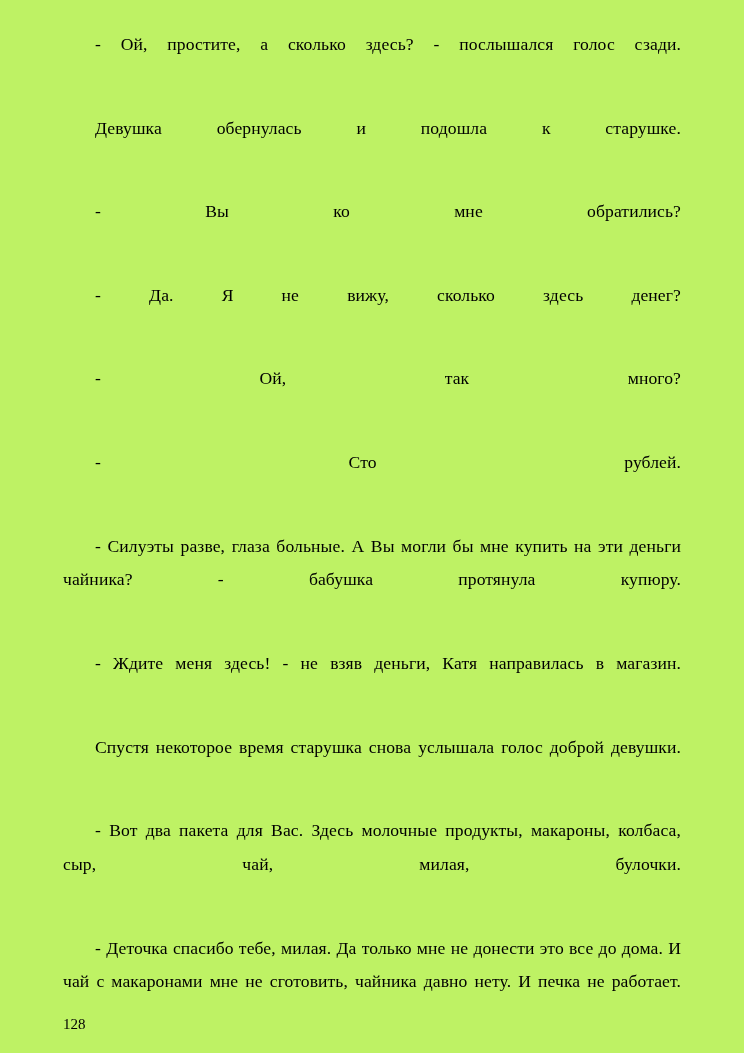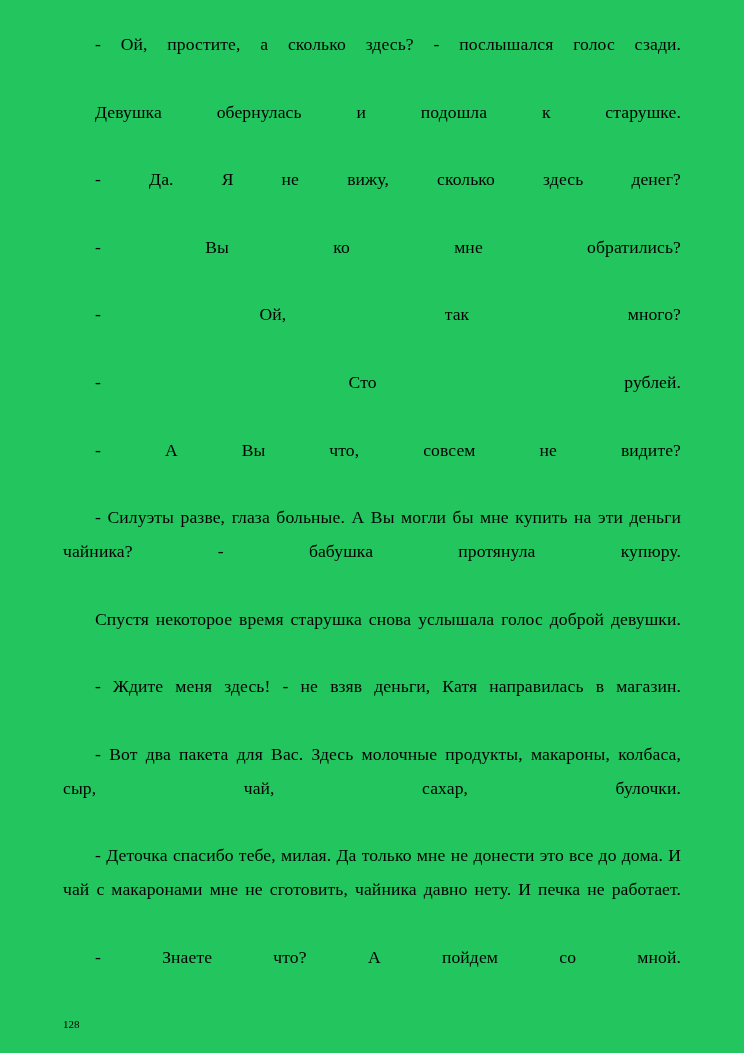--- a/index.html
+++ b/index.html
@@ -12,7 +12,7 @@
     position: relative;
     width: 744px;
     height: 1053px;
-    background: #22c55e;
+    background: #bef264;
     box-sizing: border-box;
     overflow: hidden;
     font-family: "Liberation Serif", "DejaVu Serif", serif;

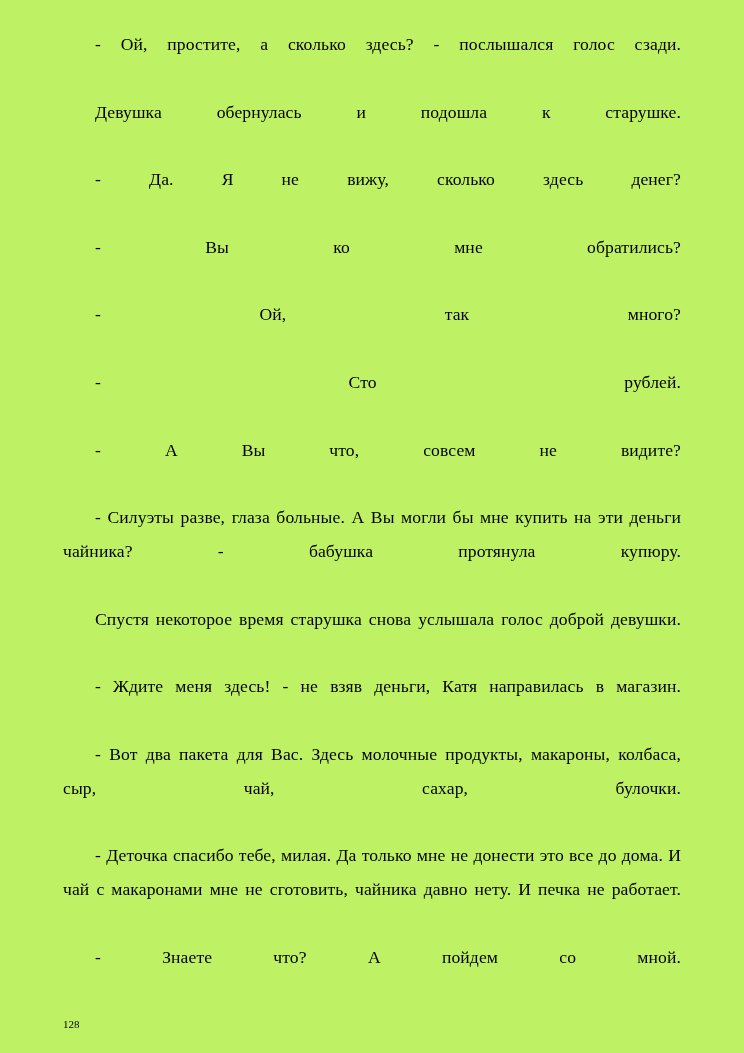--- a/index.html
+++ b/index.html
@@ -37,7 +37,7 @@
     -webkit-font-smoothing: none;
   }
   p.para + p.para {
-    margin-top: 0px;
+    margin-top: 16px;
   }
   
   p.para:after {

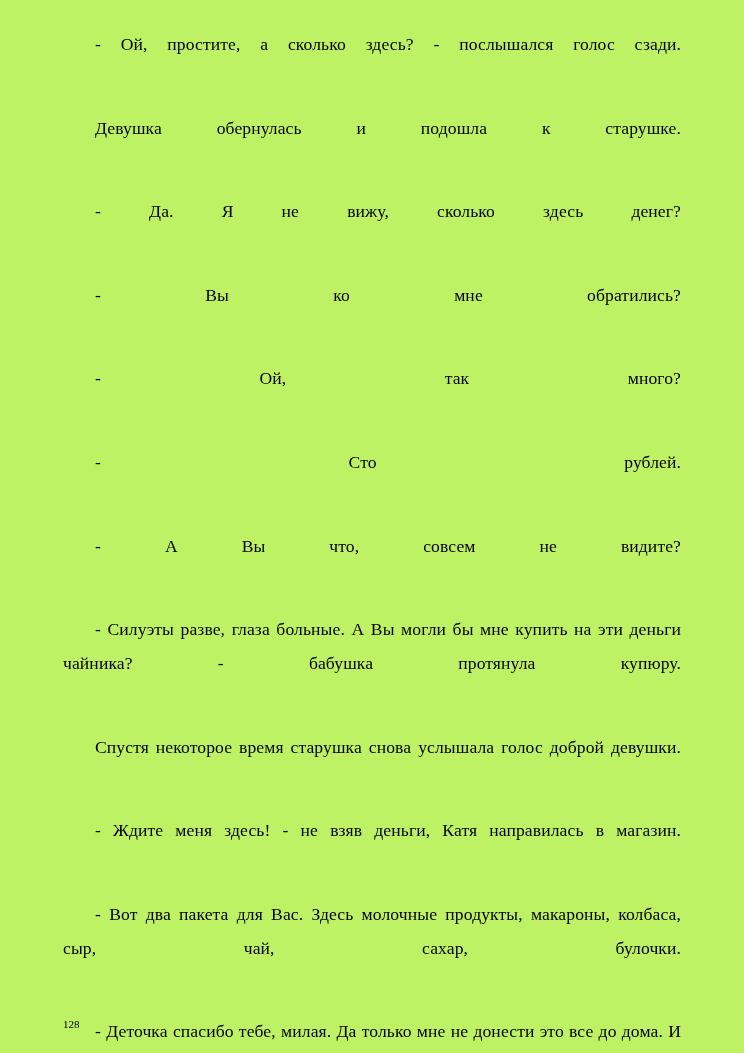--- a/index.html
+++ b/index.html
@@ -63,8 +63,8 @@
   <div class="text-block">
     <p class="para">- Ой, простите, а сколько здесь? - послышался голос сзади.</p>
     <p class="para">Девушка обернулась и подошла к старушке.</p>
+    <p class="para">- Вы ко мне обратились?</p>
     <p class="para">- Да. Я не вижу, сколько здесь денег?</p>
-    <p class="para">- Вы ко мне обратились?</p>
     <p class="para">- Ой, так много?</p>
     <p class="para">- Сто рублей.</p>
     <p class="para">- А Вы что, совсем не видите?</p>

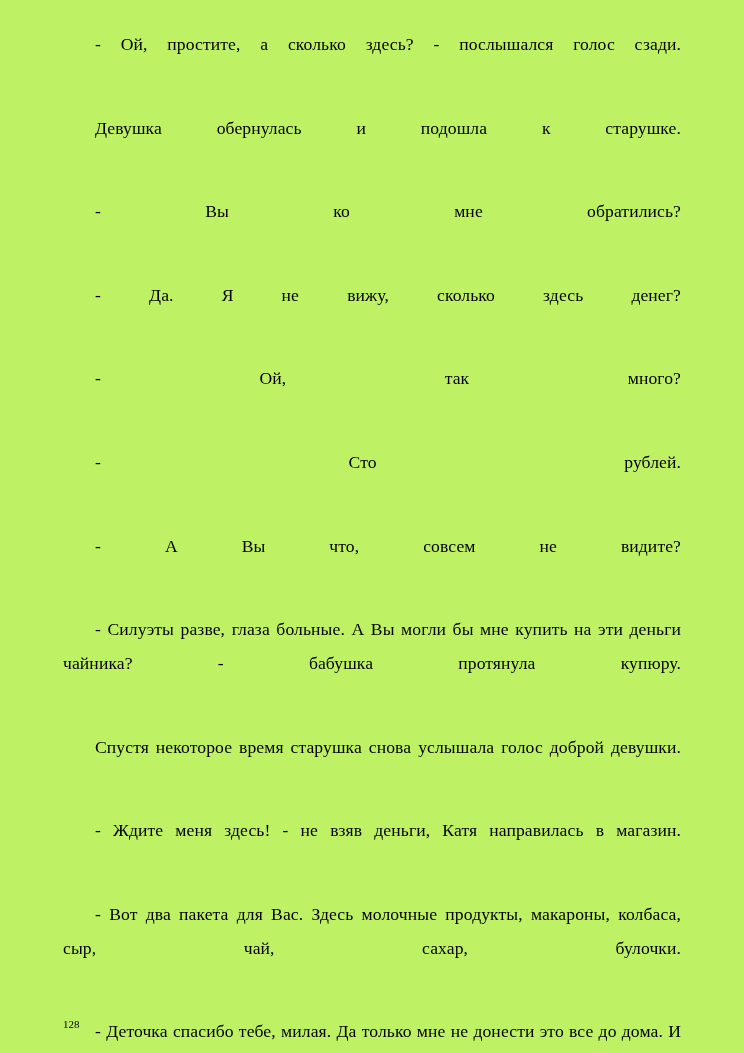--- a/index.html
+++ b/index.html
@@ -67,7 +67,6 @@
     <p class="para">- Да. Я не вижу, сколько здесь денег?</p>
     <p class="para">- Ой, так много?</p>
     <p class="para">- Сто рублей.</p>
-    <p class="para">- А Вы что, совсем не видите?</p>
     <p class="para">- Силуэты разве, глаза больные. А Вы могли бы мне купить на эти деньги чайника? - бабушка протянула купюру.</p>
     <p class="para">Спустя некоторое время старушка снова услышала голос доброй девушки.</p>
     <p class="para">- Ждите меня здесь! - не взяв деньги, Катя направилась в магазин.</p>

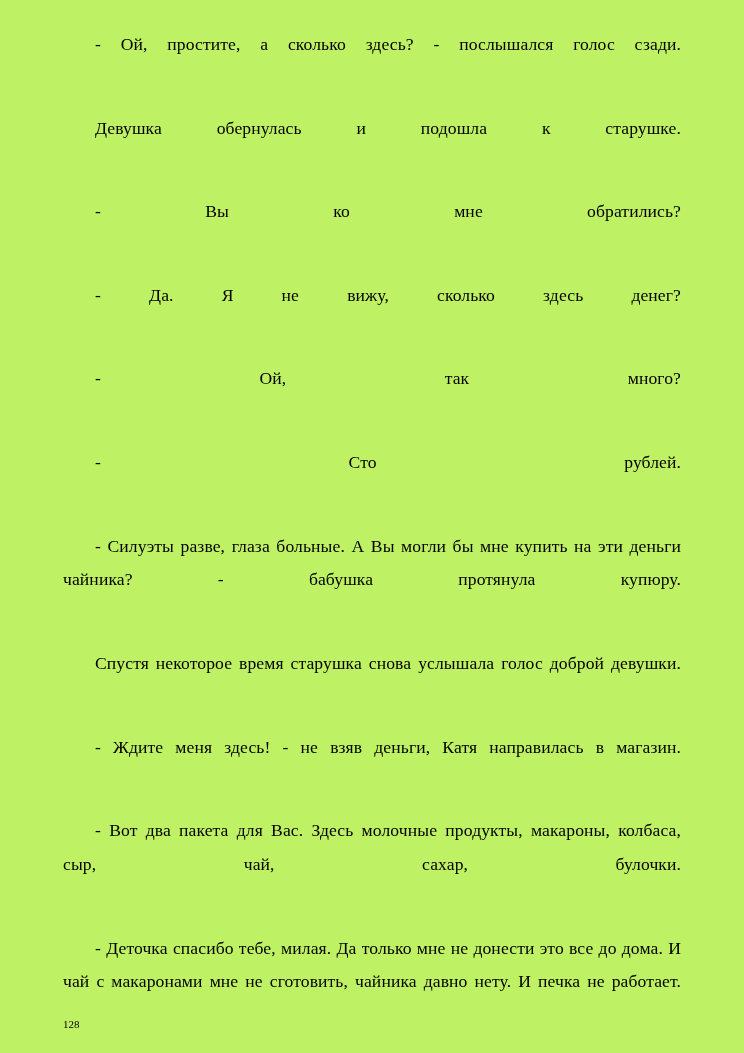--- a/index.html
+++ b/index.html
@@ -68,8 +68,8 @@
     <p class="para">- Ой, так много?</p>
     <p class="para">- Сто рублей.</p>
     <p class="para">- Силуэты разве, глаза больные. А Вы могли бы мне купить на эти деньги чайника? - бабушка протянула купюру.</p>
+    <p class="para">- Ждите меня здесь! - не взяв деньги, Катя направилась в магазин.</p>
     <p class="para">Спустя некоторое время старушка снова услышала голос доброй девушки.</p>
-    <p class="para">- Ждите меня здесь! - не взяв деньги, Катя направилась в магазин.</p>
     <p class="para">- Вот два пакета для Вас. Здесь молочные продукты, макароны, колбаса, сыр, чай, сахар, булочки.</p>
     <p class="para">- Деточка спасибо тебе, милая. Да только мне не донести это все до дома. И чай с макаронами мне не сготовить, чайника давно нету. И печка не работает.</p>
     <p class="para">- Знаете что? А пойдем со мной.</p>

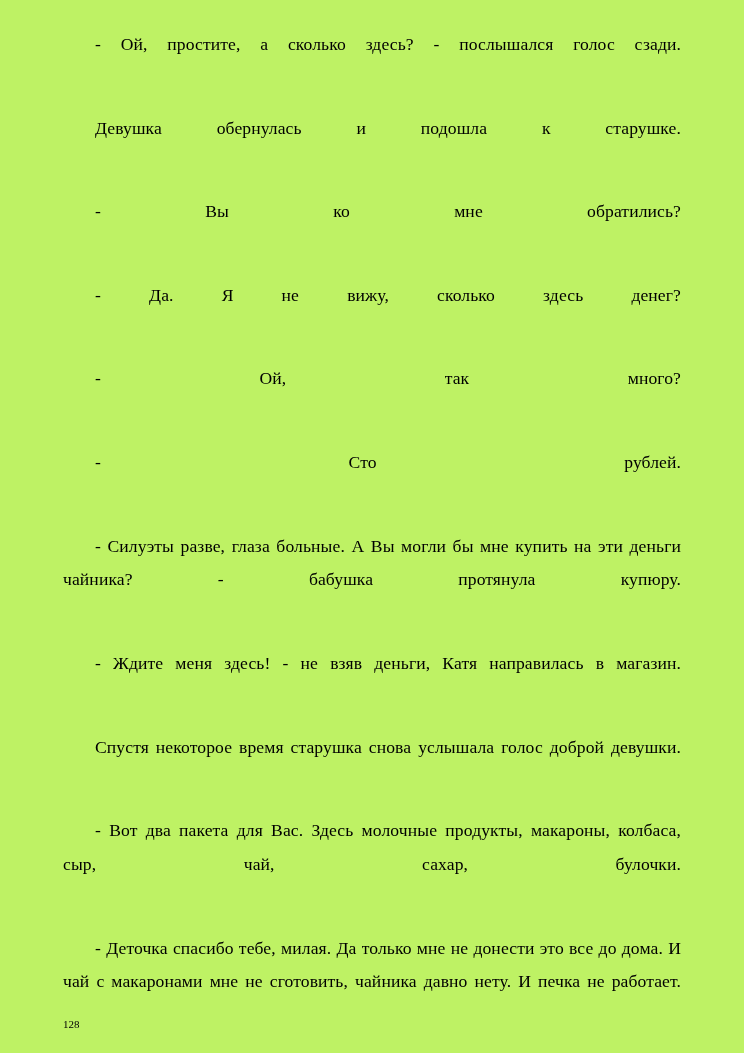--- a/index.html
+++ b/index.html
@@ -70,7 +70,7 @@
     <p class="para">- Силуэты разве, глаза больные. А Вы могли бы мне купить на эти деньги чайника? - бабушка протянула купюру.</p>
     <p class="para">- Ждите меня здесь! - не взяв деньги, Катя направилась в магазин.</p>
     <p class="para">Спустя некоторое время старушка снова услышала голос доброй девушки.</p>
-    <p class="para">- Вот два пакета для Вас. Здесь молочные продукты, макароны, колбаса, сыр, чай, сахар, булочки.</p>
+    <p class="para">- Вот два пакета для Вас. Здесь молочные продукты, макароны, колбаса, сыр, чай, милая, булочки.</p>
     <p class="para">- Деточка спасибо тебе, милая. Да только мне не донести это все до дома. И чай с макаронами мне не сготовить, чайника давно нету. И печка не работает.</p>
     <p class="para">- Знаете что? А пойдем со мной.</p>
 

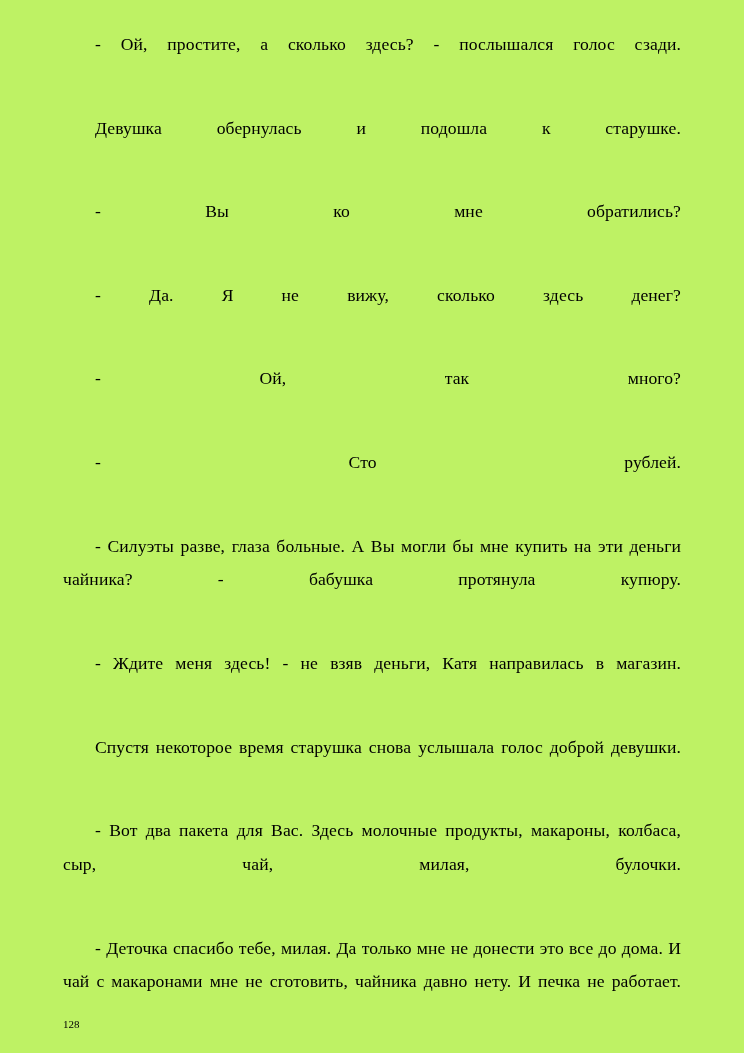--- a/index.html
+++ b/index.html
@@ -50,7 +50,7 @@
     left: 63px;
     top: 1015px;
     font-family: "Liberation Serif", "DejaVu Serif", serif;
-    font-size: 11px;
+    font-size: 15px;
     line-height: 18px;
     color: #000000;
   }

